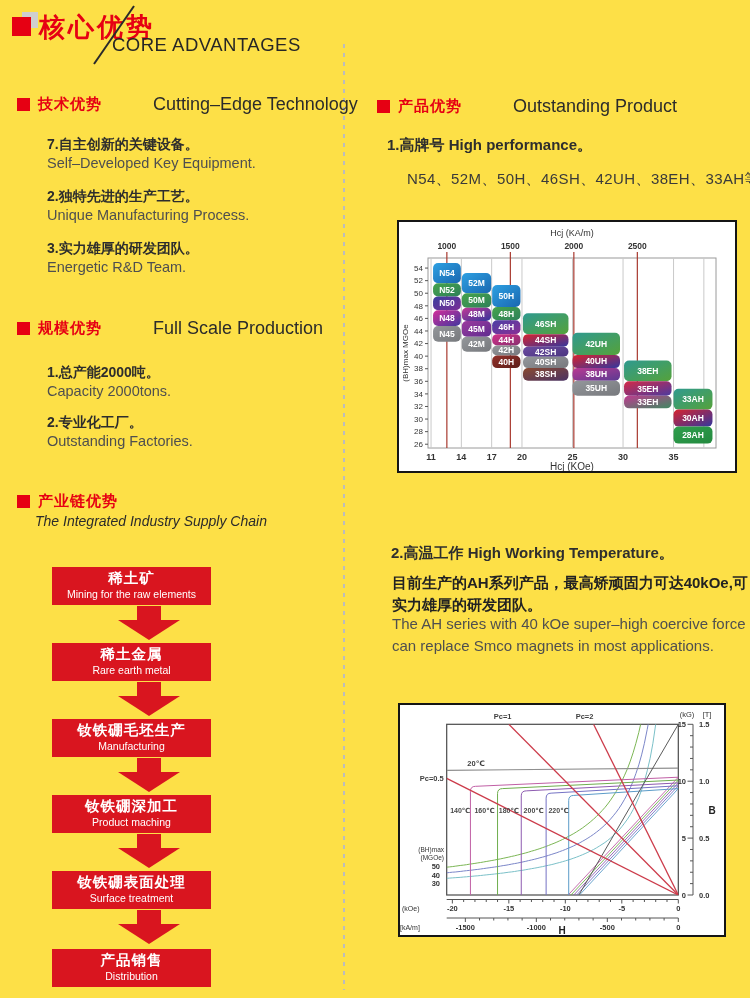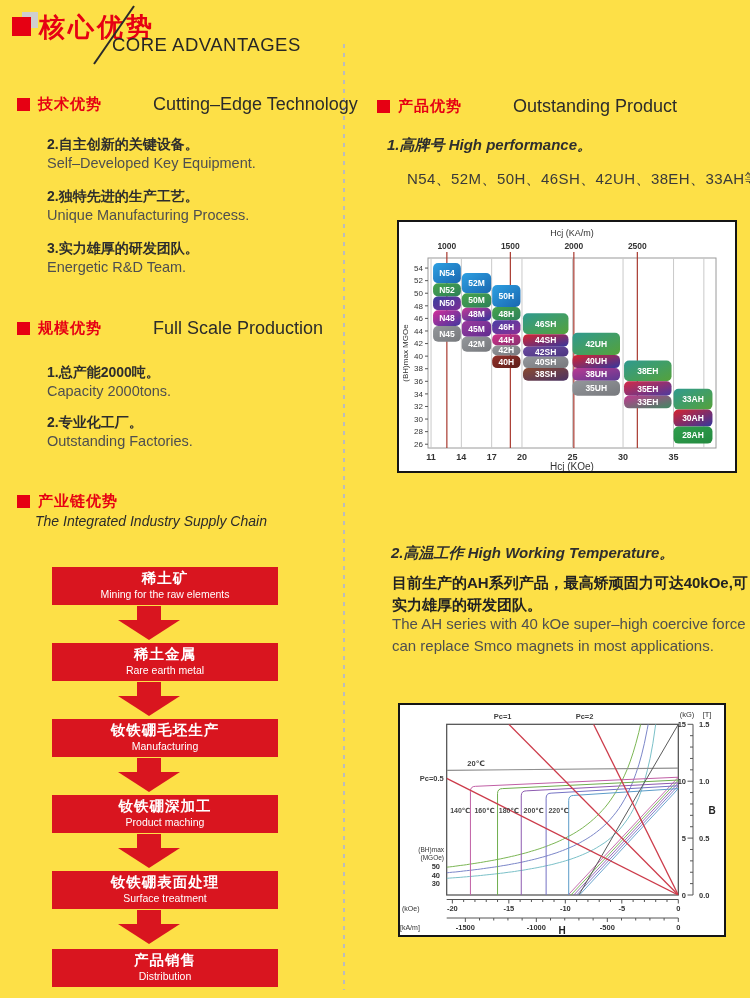--- a/index.html
+++ b/index.html
@@ -61,7 +61,7 @@
     <span class="sen">Cutting–Edge Technology</span>
   </div>
   <div class="item" style="left:47px;top:135px">
-    <div class="izh">2.自主创新的关键设备。</div>
+    <div class="izh">7.自主创新的关键设备。</div>
     <div class="ien">Self–Developed Key Equipment.</div>
   </div>
   <div class="item" style="left:47px;top:187px">

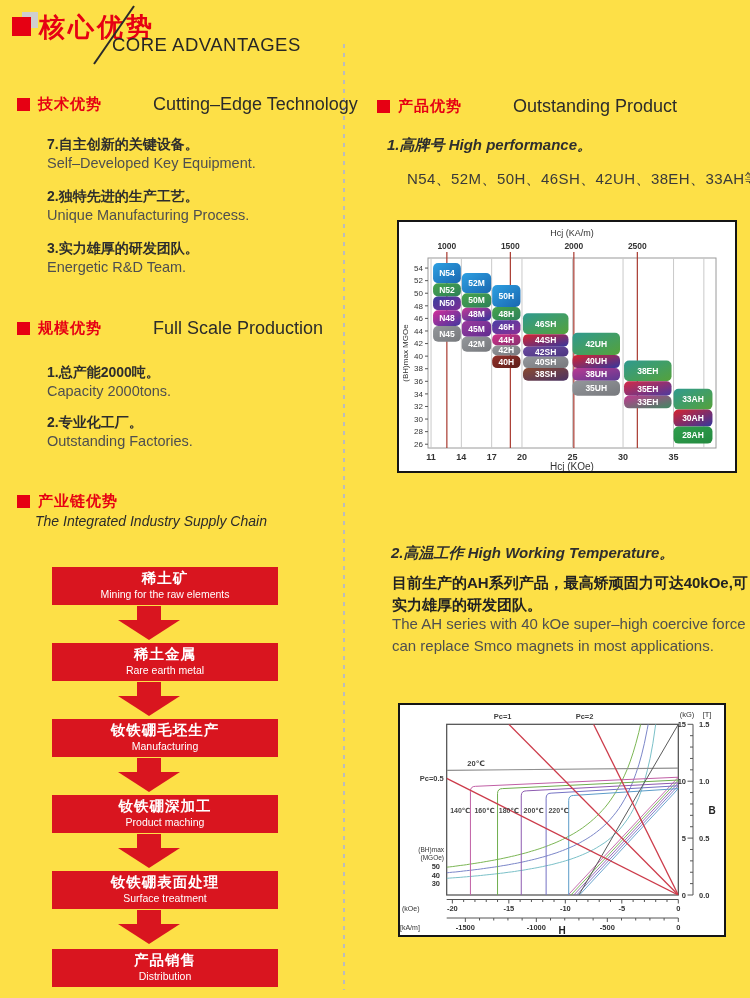--- a/index.html
+++ b/index.html
@@ -33,7 +33,7 @@
   .arrow .head{width:0;height:0;margin:0 auto;border-left:31px solid transparent;
                border-right:31px solid transparent;border-top:20px solid var(--flowred);}
   
-  .r-item1{position:absolute;font-size:15px;font-weight:600;color:#2e2e2e;white-space:nowrap;font-style:italic;}
+  .r-item1{position:absolute;font-size:15px;font-weight:600;color:#2e2e2e;white-space:nowrap;}
   .r-grades{position:absolute;font-size:15px;font-weight:500;color:#3a3a3a;letter-spacing:.4px;white-space:nowrap;}
   .r-zh{position:absolute;font-size:15px;font-weight:600;color:#222;white-space:nowrap;}
   .r-en{position:absolute;font-size:15px;color:#4f4f4f;white-space:nowrap;}

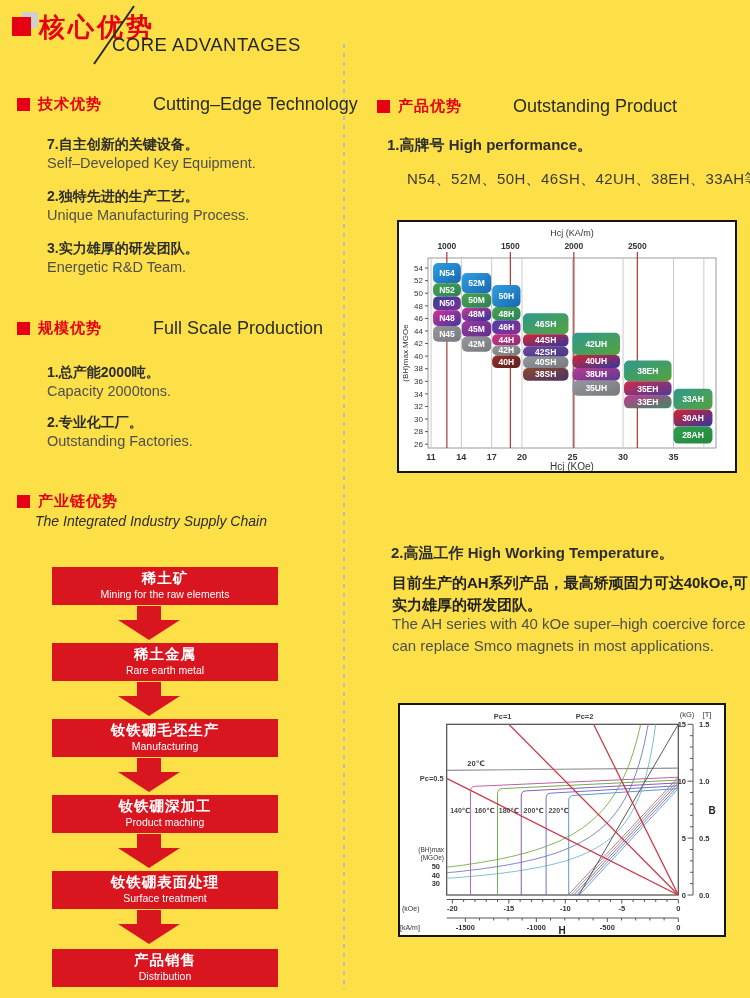--- a/index.html
+++ b/index.html
@@ -24,7 +24,7 @@
   .izh{font-size:14px;font-weight:600;color:#2d2d2d;line-height:18px;}
   .ien{font-size:14.5px;color:#4f4f4f;line-height:18px;margin-top:1px;}
   
-  .fbox{position:absolute;left:52px;width:226px;height:38px;background:var(--flowred);
+  .fbox{position:absolute;left:52px;width:159px;height:38px;background:var(--flowred);
         color:#fff;text-align:center;}
   .fbox .fzh{font-size:14.5px;font-weight:bold;line-height:19px;padding-top:2px;letter-spacing:1px;}
   .fbox .fen{font-size:10.5px;line-height:12px;}

